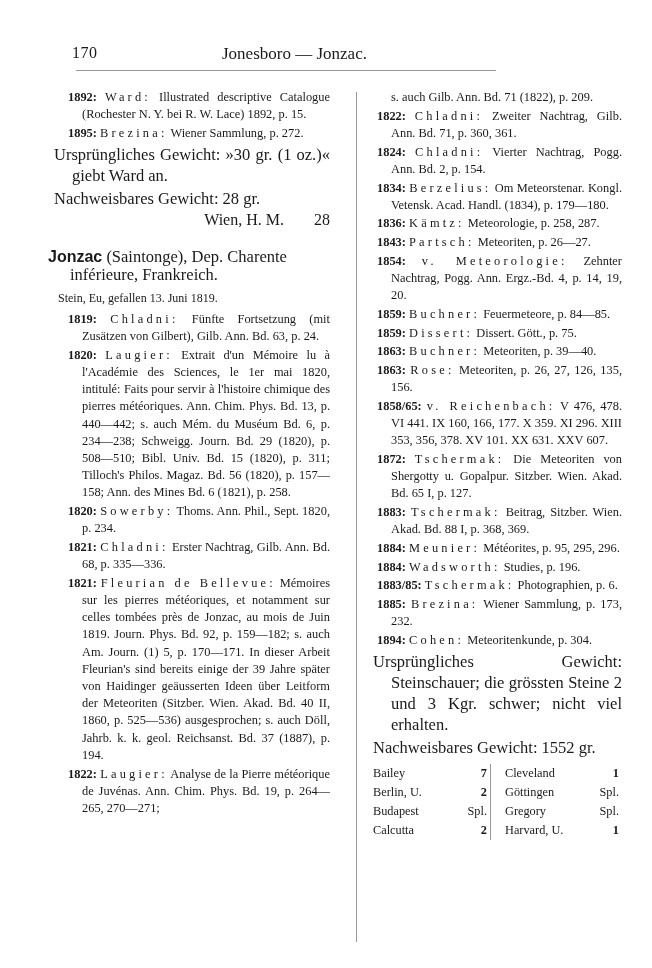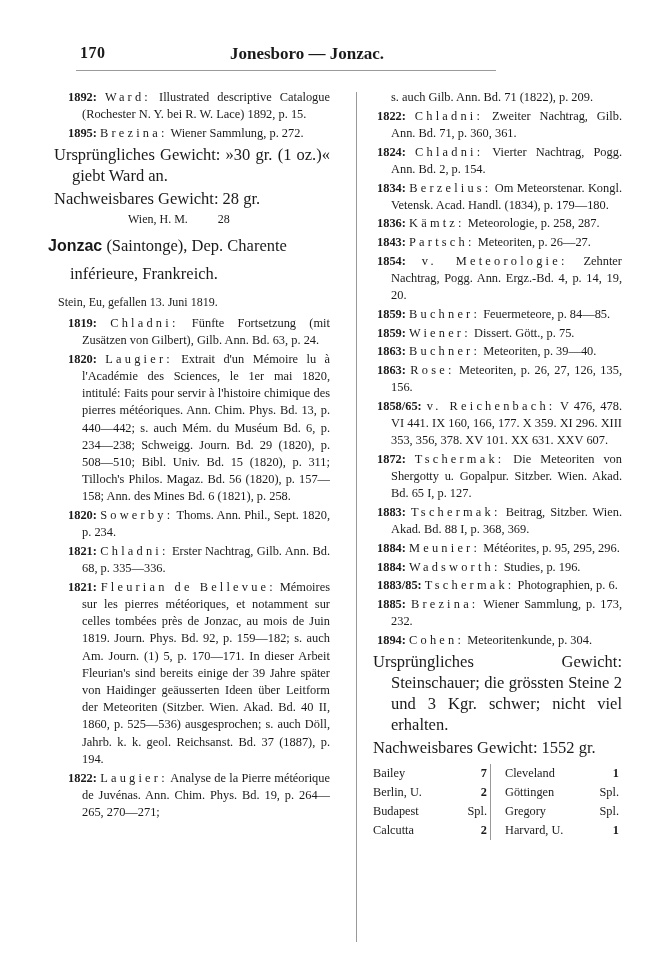--- a/index.html
+++ b/index.html
@@ -5,7 +5,7 @@
   html, body { margin: 0; padding: 0; background: #ffffff; }
   body { width: 652px; height: 968px; position: relative; overflow: hidden;
          font-family: "Liberation Serif", "DejaVu Serif", serif; color: #1a1a1a; }
-  .header { position: absolute; left: 80px; top: 44px; width: 413px; height: 26px; font-weight: bold; }
+  .header { position: absolute; left: 72px; top: 44px; width: 413px; height: 26px; }
   .page-num { position: absolute; left: 0; top: 0; font-size: 16px; letter-spacing: 0.5px; }
   .running-title { position: absolute; left: 0; right: 0; top: 0; text-align: left;
                    font-size: 17px; padding-left: 150px; box-sizing: border-box; width: 572px; }

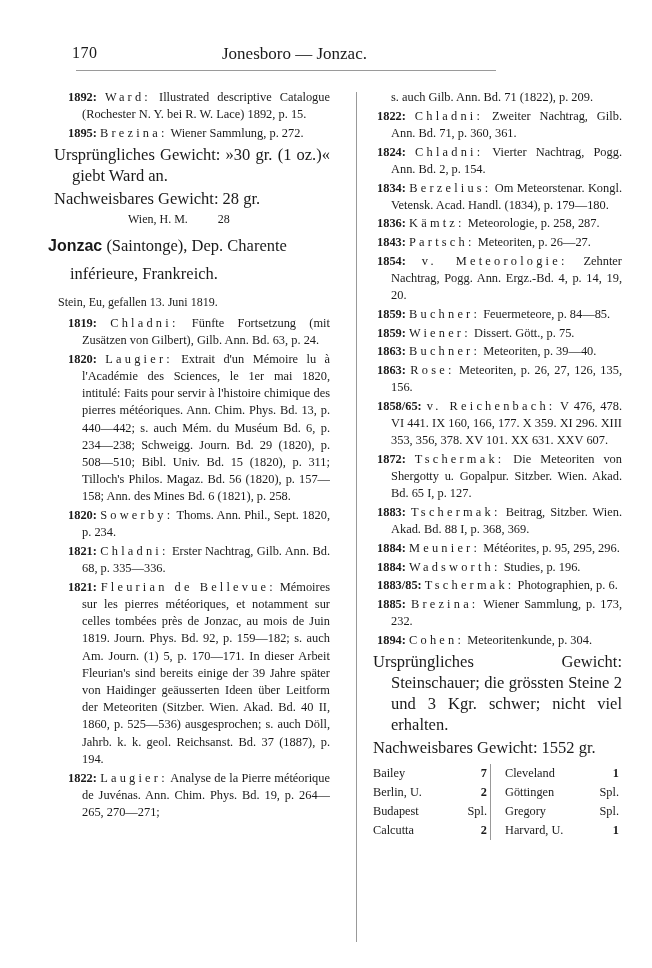--- a/index.html
+++ b/index.html
@@ -21,7 +21,7 @@
   .big { font-size: 16.5px; line-height: 21px; padding-left: 18px; text-indent: -18px;
          margin: 1px 0 2px -14px; text-align: justify; }
   .big-right { margin-left: -4px; }
-  .holding { font-size: 12px; padding-left: 60px; margin-bottom: 4px; }
+  .holding { font-size: 16px; padding-left: 60px; margin-bottom: 20px; text-align: right; }
   .holding span + span { margin-left: 30px; }
   .locality { font-size: 16.5px; line-height: 28px; padding-left: 22px; text-indent: -22px;
               margin: 2px 0 3px -20px; }

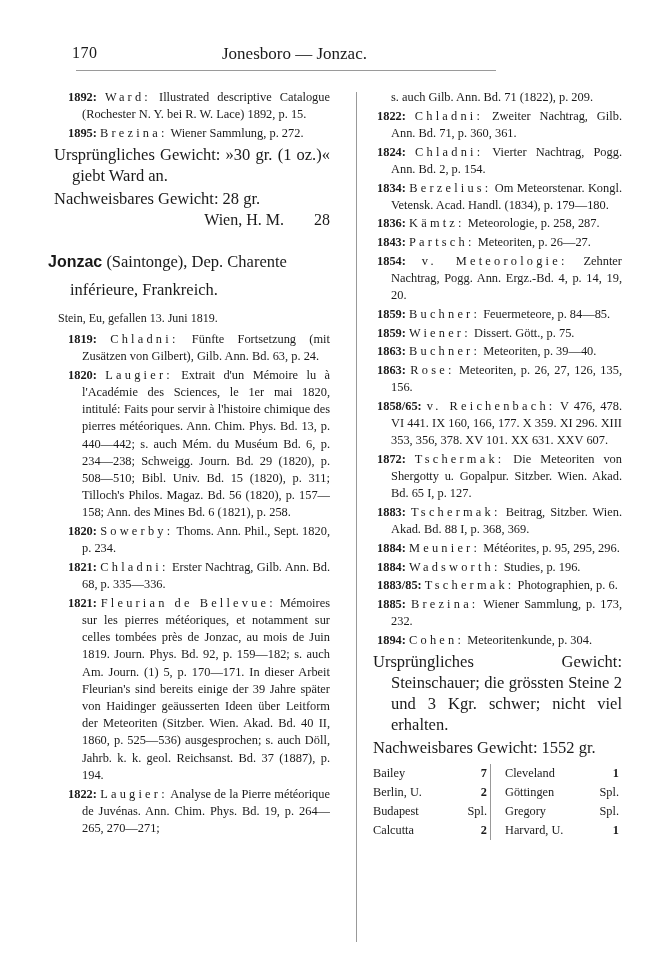--- a/index.html
+++ b/index.html
@@ -23,7 +23,7 @@
   .big-right { margin-left: -4px; }
   .holding { font-size: 16px; padding-left: 60px; margin-bottom: 20px; text-align: right; }
   .holding span + span { margin-left: 30px; }
-  .locality { font-size: 16.5px; line-height: 28px; padding-left: 22px; text-indent: -22px;
+  .locality { font-size: 16.5px; line-height: 18px; padding-left: 22px; text-indent: -22px;
               margin: 2px 0 3px -20px; }
   .locality .name { font-family: "Liberation Sans", "DejaVu Sans", sans-serif; font-weight: bold; font-size: 16px; }
   .fall { font-size: 12px; line-height: 22px; margin: 0 0 2px -10px; }

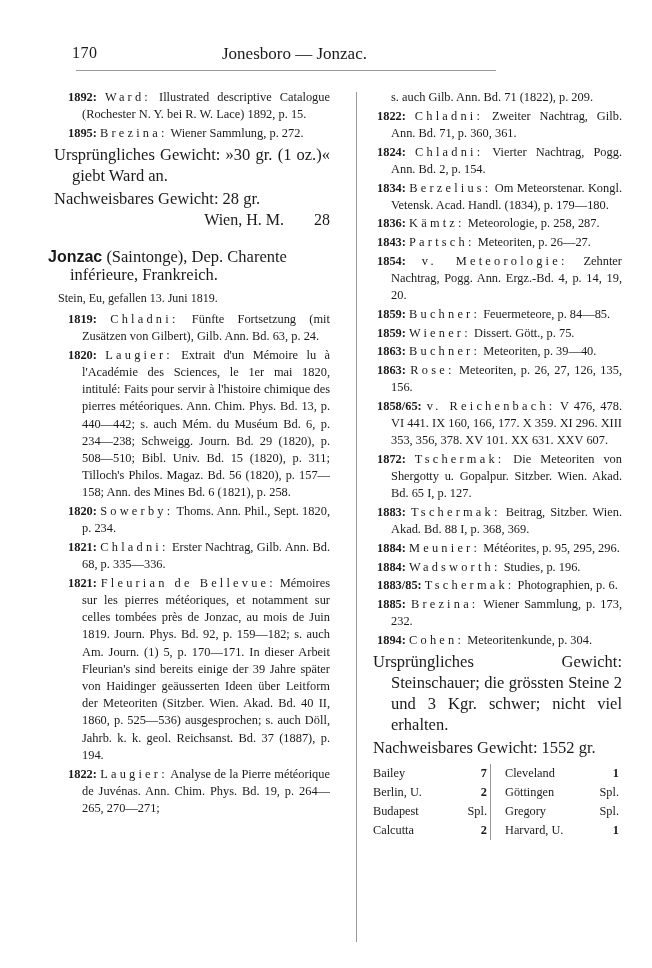--- a/index.html
+++ b/index.html
@@ -77,7 +77,7 @@
       <div class="entry"><span class="yr">1843:</span> <span class="au">Partsch:</span><span> Meteoriten, p. 26—27.</span></div>
       <div class="entry"><span class="yr">1854:</span> <span class="au">v. Meteorologie:</span><span> Zehnter Nachtrag, Pogg. Ann. Ergz.-Bd. 4, p. 14, 19, 20.</span></div>
       <div class="entry"><span class="yr">1859:</span> <span class="au">Buchner:</span><span> Feuermeteore, p. 84—85.</span></div>
-      <div class="entry"><span class="yr">1859:</span> <span class="au">Wiener:</span><span> Dissert. Gött., p. 75.</span></div>
+      <div class="entry"><span class="yr">1859:</span> <span class="au">Dissert:</span><span> Dissert. Gött., p. 75.</span></div>
       <div class="entry"><span class="yr">1863:</span> <span class="au">Buchner:</span><span> Meteoriten, p. 39—40.</span></div>
       <div class="entry"><span class="yr">1863:</span> <span class="au">Rose:</span><span> Meteoriten, p. 26, 27, 126, 135, 156.</span></div>
       <div class="entry"><span class="yr">1858/65:</span> <span class="au">v. Reichenbach:</span><span> V 476, 478. VI 441. IX 160, 166, 177. X 359. XI 296. XIII 353, 356, 378. XV 101. XX 631. XXV 607.</span></div>

